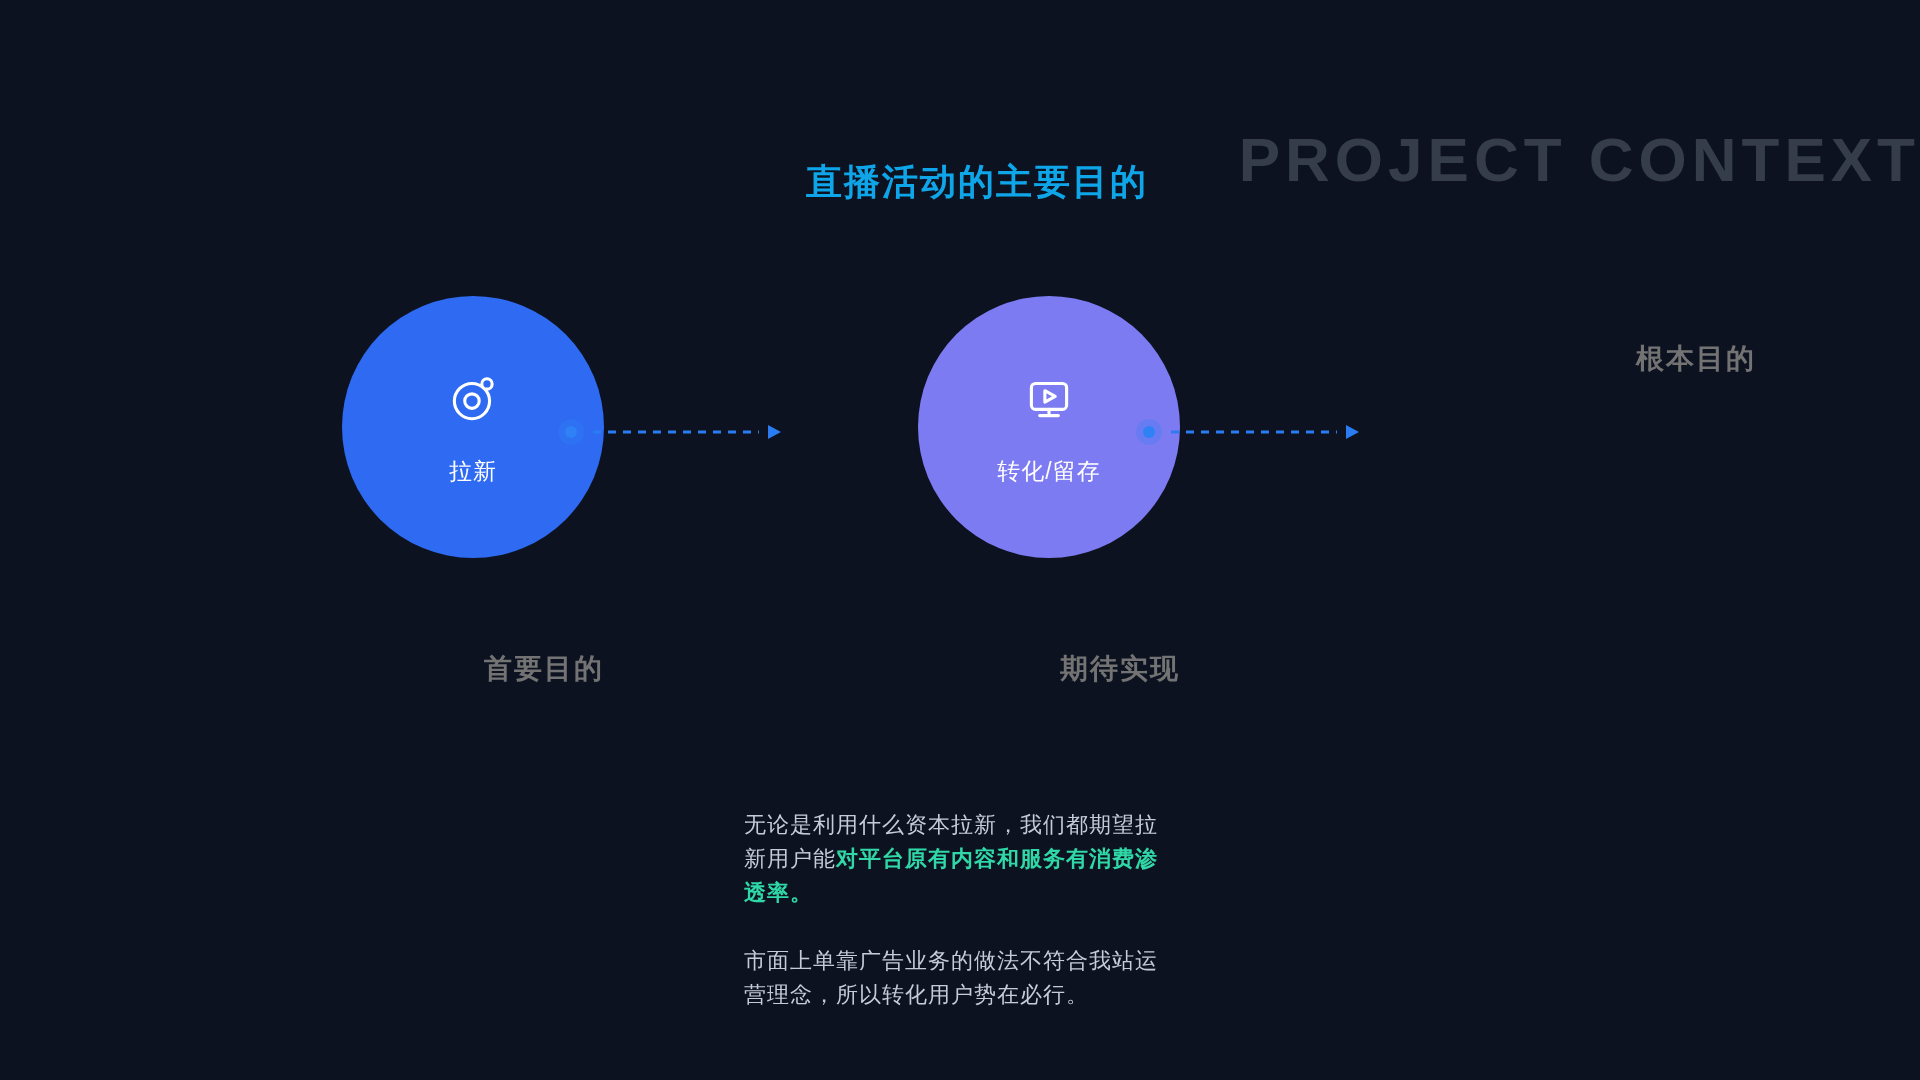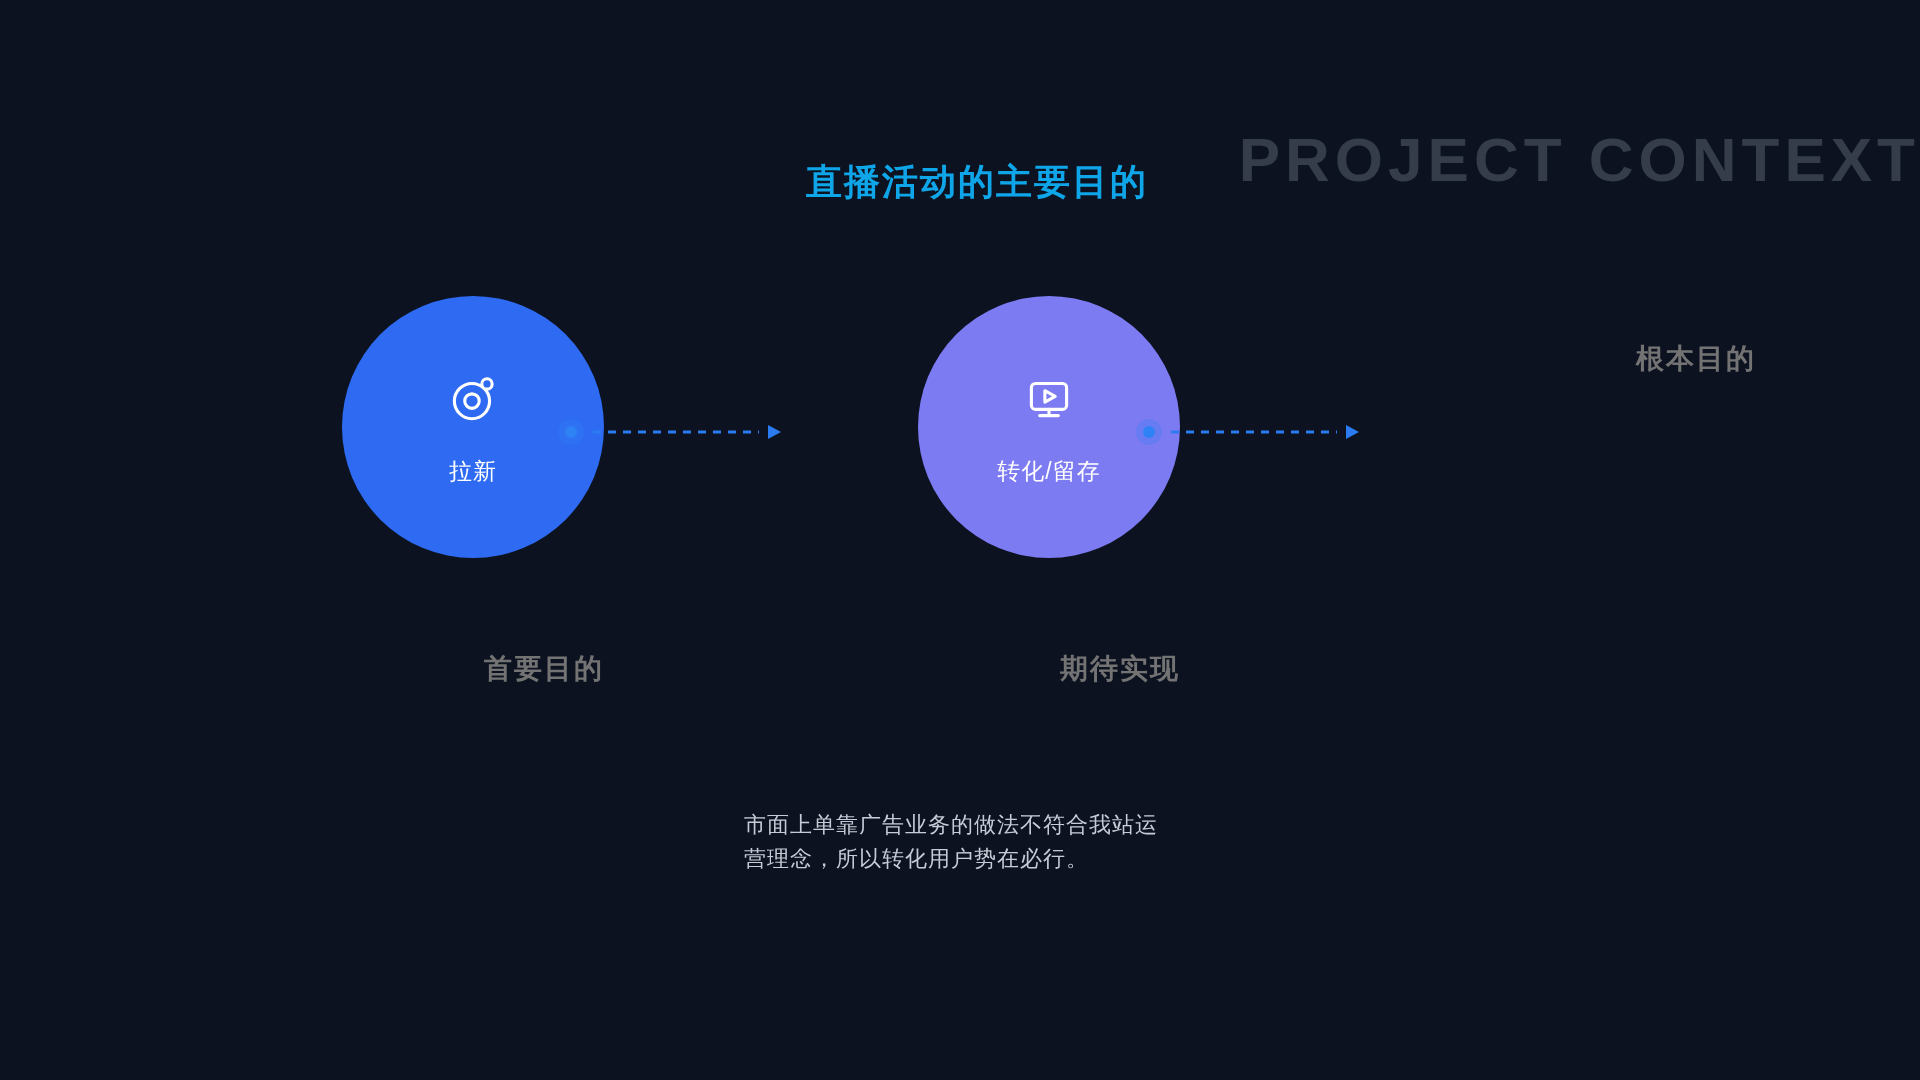--- a/index.html
+++ b/index.html
@@ -131,6 +131,7 @@
       </div>
       <h2 class="heading">期待实现</h2>
       <div class="text">
+        <p><span>无论是利用什么资本拉新，我们都期望拉新用户能</span><span class="hl">对平台原有内容和服务有消费渗透率。</span></p>
         <p><span>市面上单靠广告业务的做法不符合我站运营理念，所以转化用户势在必行。</span></p>
       </div>
     </section>

